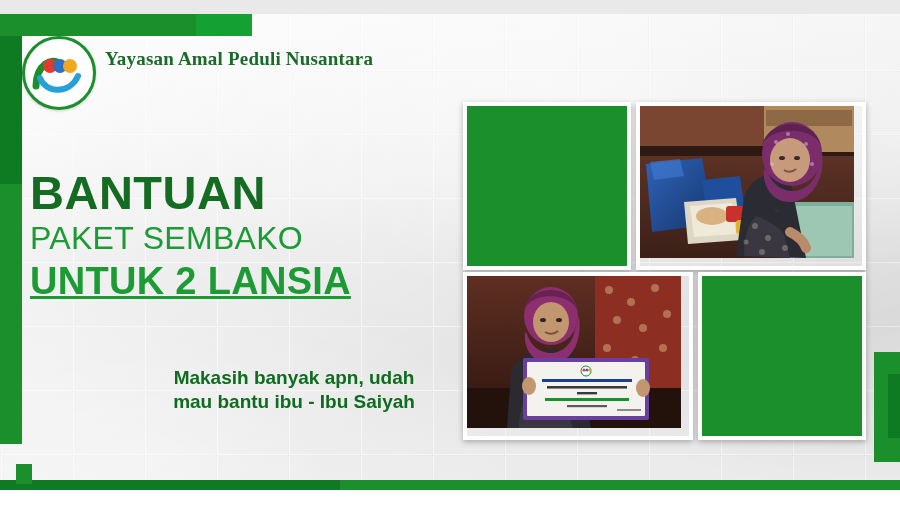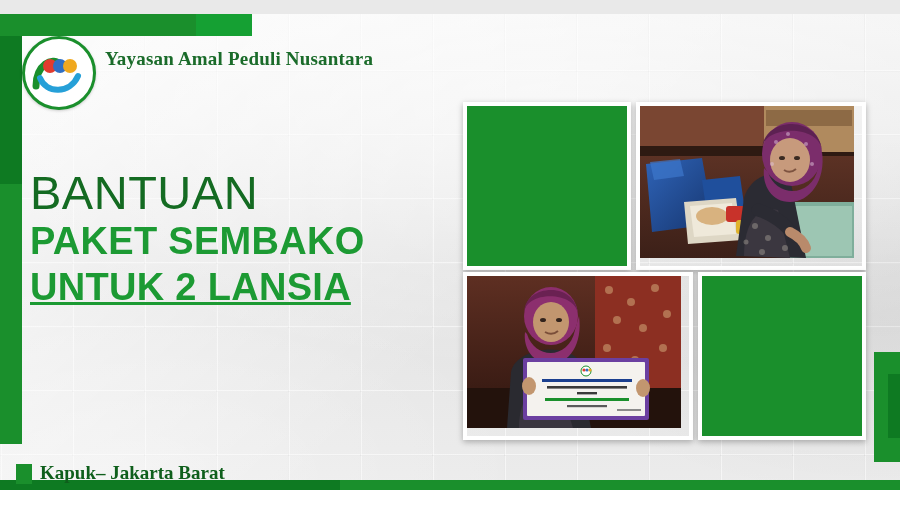--- a/index.html
+++ b/index.html
@@ -62,7 +62,7 @@
   
   .headline{position:absolute;left:30px;top:155px;width:450px;}
   .h1{
-    font-size:47px;font-weight:normal;color:#146b22;line-height:1.0;
+    font-size:47px;font-weight:bold;color:#146b22;line-height:1.0;
     letter-spacing:.5px;margin:0 0 6px 0;
   }
   .h2{

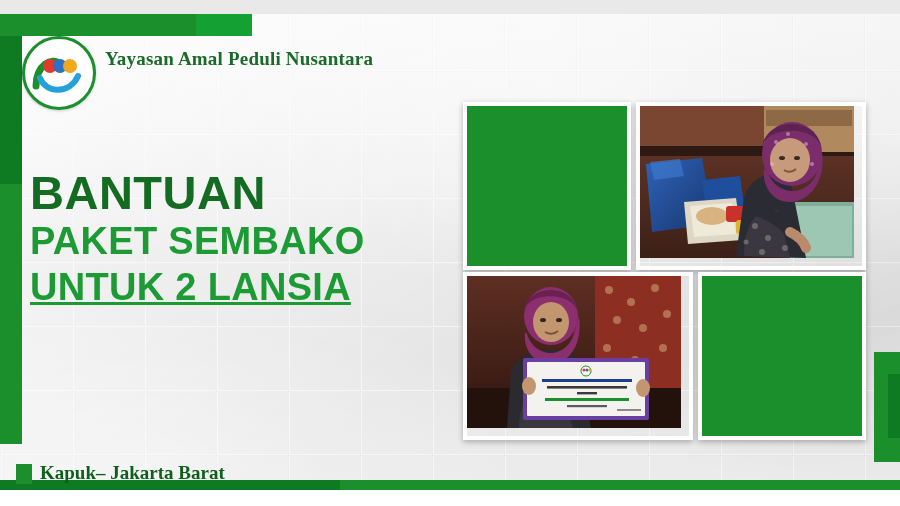--- a/index.html
+++ b/index.html
@@ -66,7 +66,7 @@
     letter-spacing:.5px;margin:0 0 6px 0;
   }
   .h2{
-    font-size:38px;font-weight:bold;color:#1c9a33;line-height:1.0;
+    font-size:32px;font-weight:normal;color:#1c9a33;line-height:1.0;
     letter-spacing:.3px;margin:0 0 8px 0;
   }
   .h3{

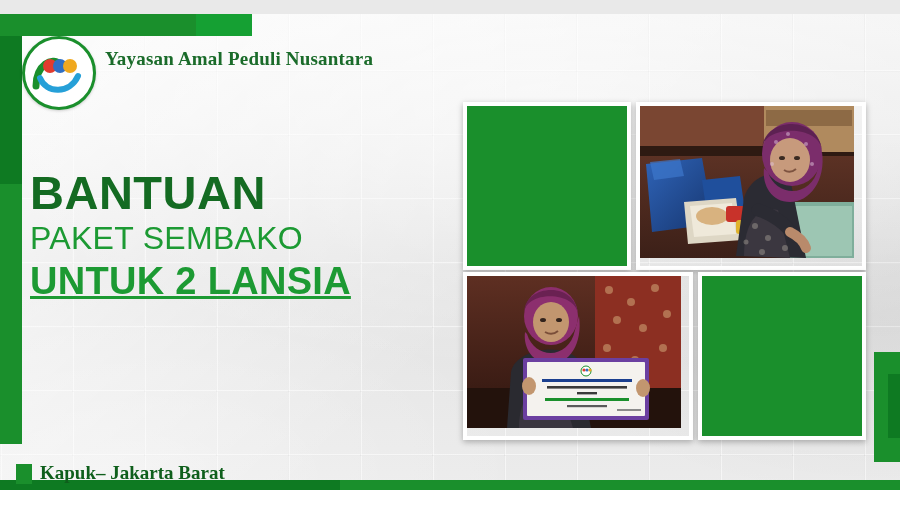--- a/index.html
+++ b/index.html
@@ -139,6 +139,10 @@
     <div class="h3">UNTUK 2 LANSIA</div>
   </div>
 
+  <div class="quote">
+    <div>Makasih banyak apn, udah</div>
+    <div>mau bantu ibu - Ibu Saiyah</div>
+  </div>
 
   <div class="place-mark"></div>
   <div class="place">Kapuk– Jakarta Barat</div>

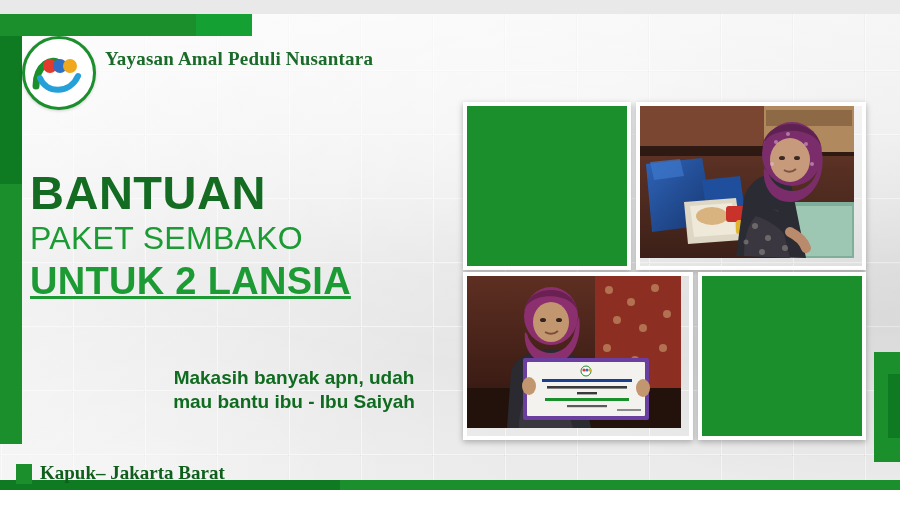--- a/index.html
+++ b/index.html
@@ -145,7 +145,6 @@
   </div>
 
   <div class="place-mark"></div>
-  <div class="place">Kapuk– Jakarta Barat</div>
 
   <div class="ph ph-tl"></div>
 

